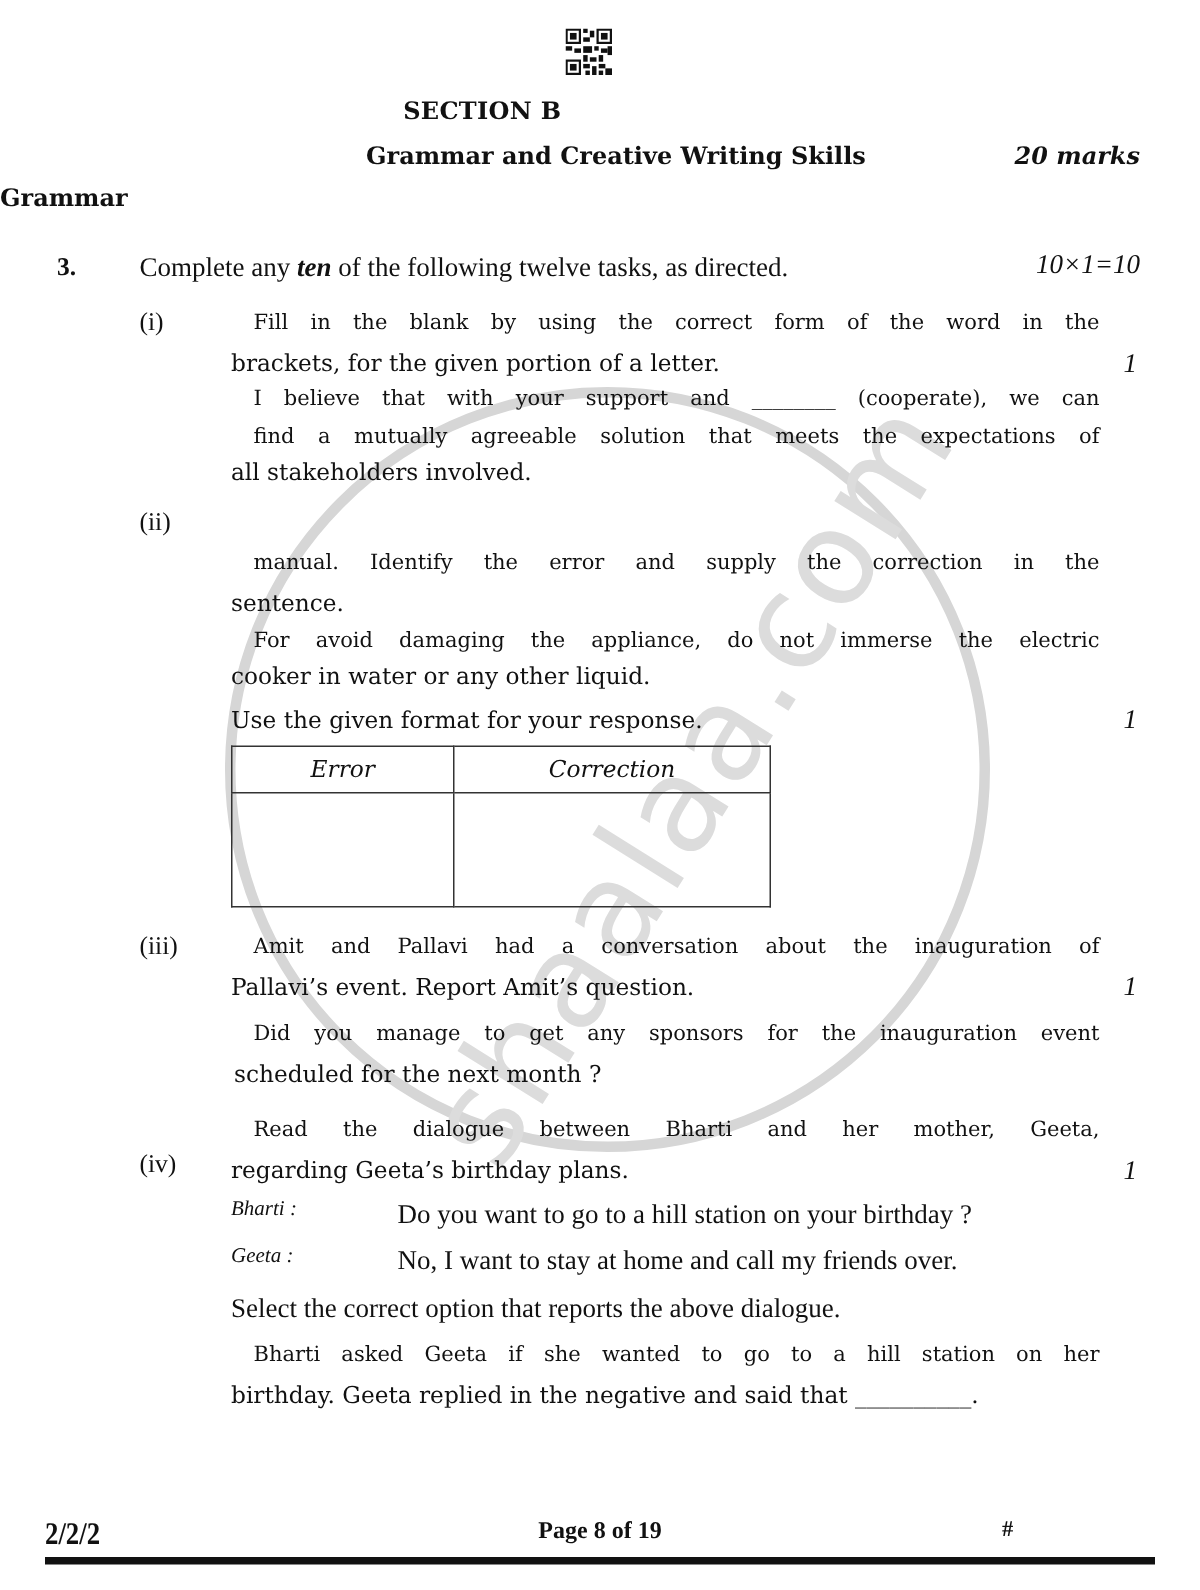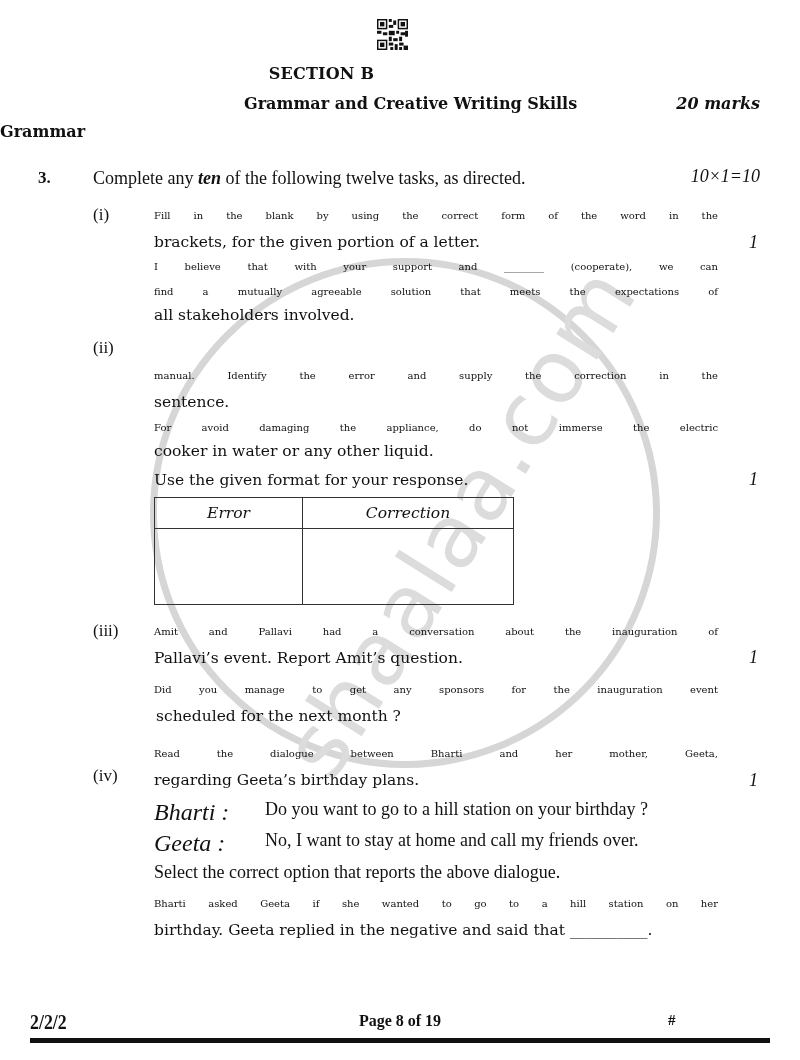--- a/index.html
+++ b/index.html
@@ -18,7 +18,7 @@
     .sub-title { position: absolute; left: 244px; top: 94px; font-weight: bold; font-size: 16px; }
     .marks-total { position: absolute; right: 40px; top: 94px; font-weight: bold; font-style: italic; font-size: 16px; }
     .grammar-title { position: absolute; left: 0; width: 800px; top: 122px; text-align: left; font-weight: bold; font-size: 16px; }
-    .just { position: absolute; left: 154px; width: 564px; font-family: "DejaVu Serif", serif; font-size: 10px; line-height: 25px; text-align: justify; text-align-last: justify; white-space: nowrap; }
+    .just { position: absolute; left: 169px; width: 564px; font-family: "DejaVu Serif", serif; font-size: 14px; line-height: 25px; text-align: justify; text-align-last: justify; white-space: nowrap; }
     .plain { position: absolute; left: 154px; font-family: "DejaVu Serif", serif; font-size: 15.5px; line-height: 25px; white-space: nowrap; }
     .cond { position: absolute; left: 154px; font-family: "Liberation Serif", serif; font-size: 18px; line-height: 25px; white-space: nowrap; }
     .qnum { position: absolute; left: 38px; top: 168px; font-weight: bold; font-size: 17px; font-family: "Liberation Serif", serif; }

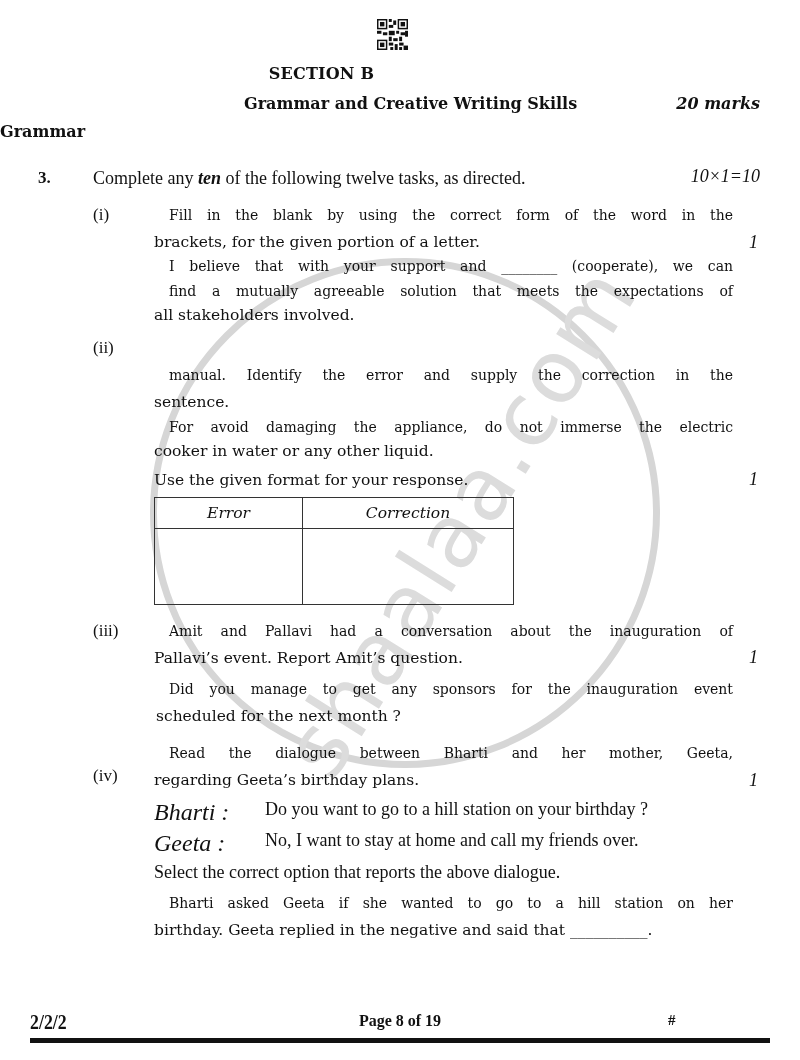--- a/index.html
+++ b/index.html
@@ -32,7 +32,7 @@
     .resp-table th { height: 31px; font-weight: normal; font-style: italic; font-family: "DejaVu Serif", serif; font-size: 15.5px; text-align: center; }
     .resp-table th.c1, .resp-table td.c1 { width: 148px; }
 
-    .speaker { position: absolute; left: 154px; font-family: "Liberation Serif", serif; font-style: italic; font-size: 24px; }
+    .speaker { position: absolute; left: 154px; font-family: "Liberation Serif", serif; font-style: italic; font-size: 14px; }
     .speech { position: absolute; left: 265px; font-family: "Liberation Serif", serif; font-size: 18px; white-space: nowrap; }
 
     

